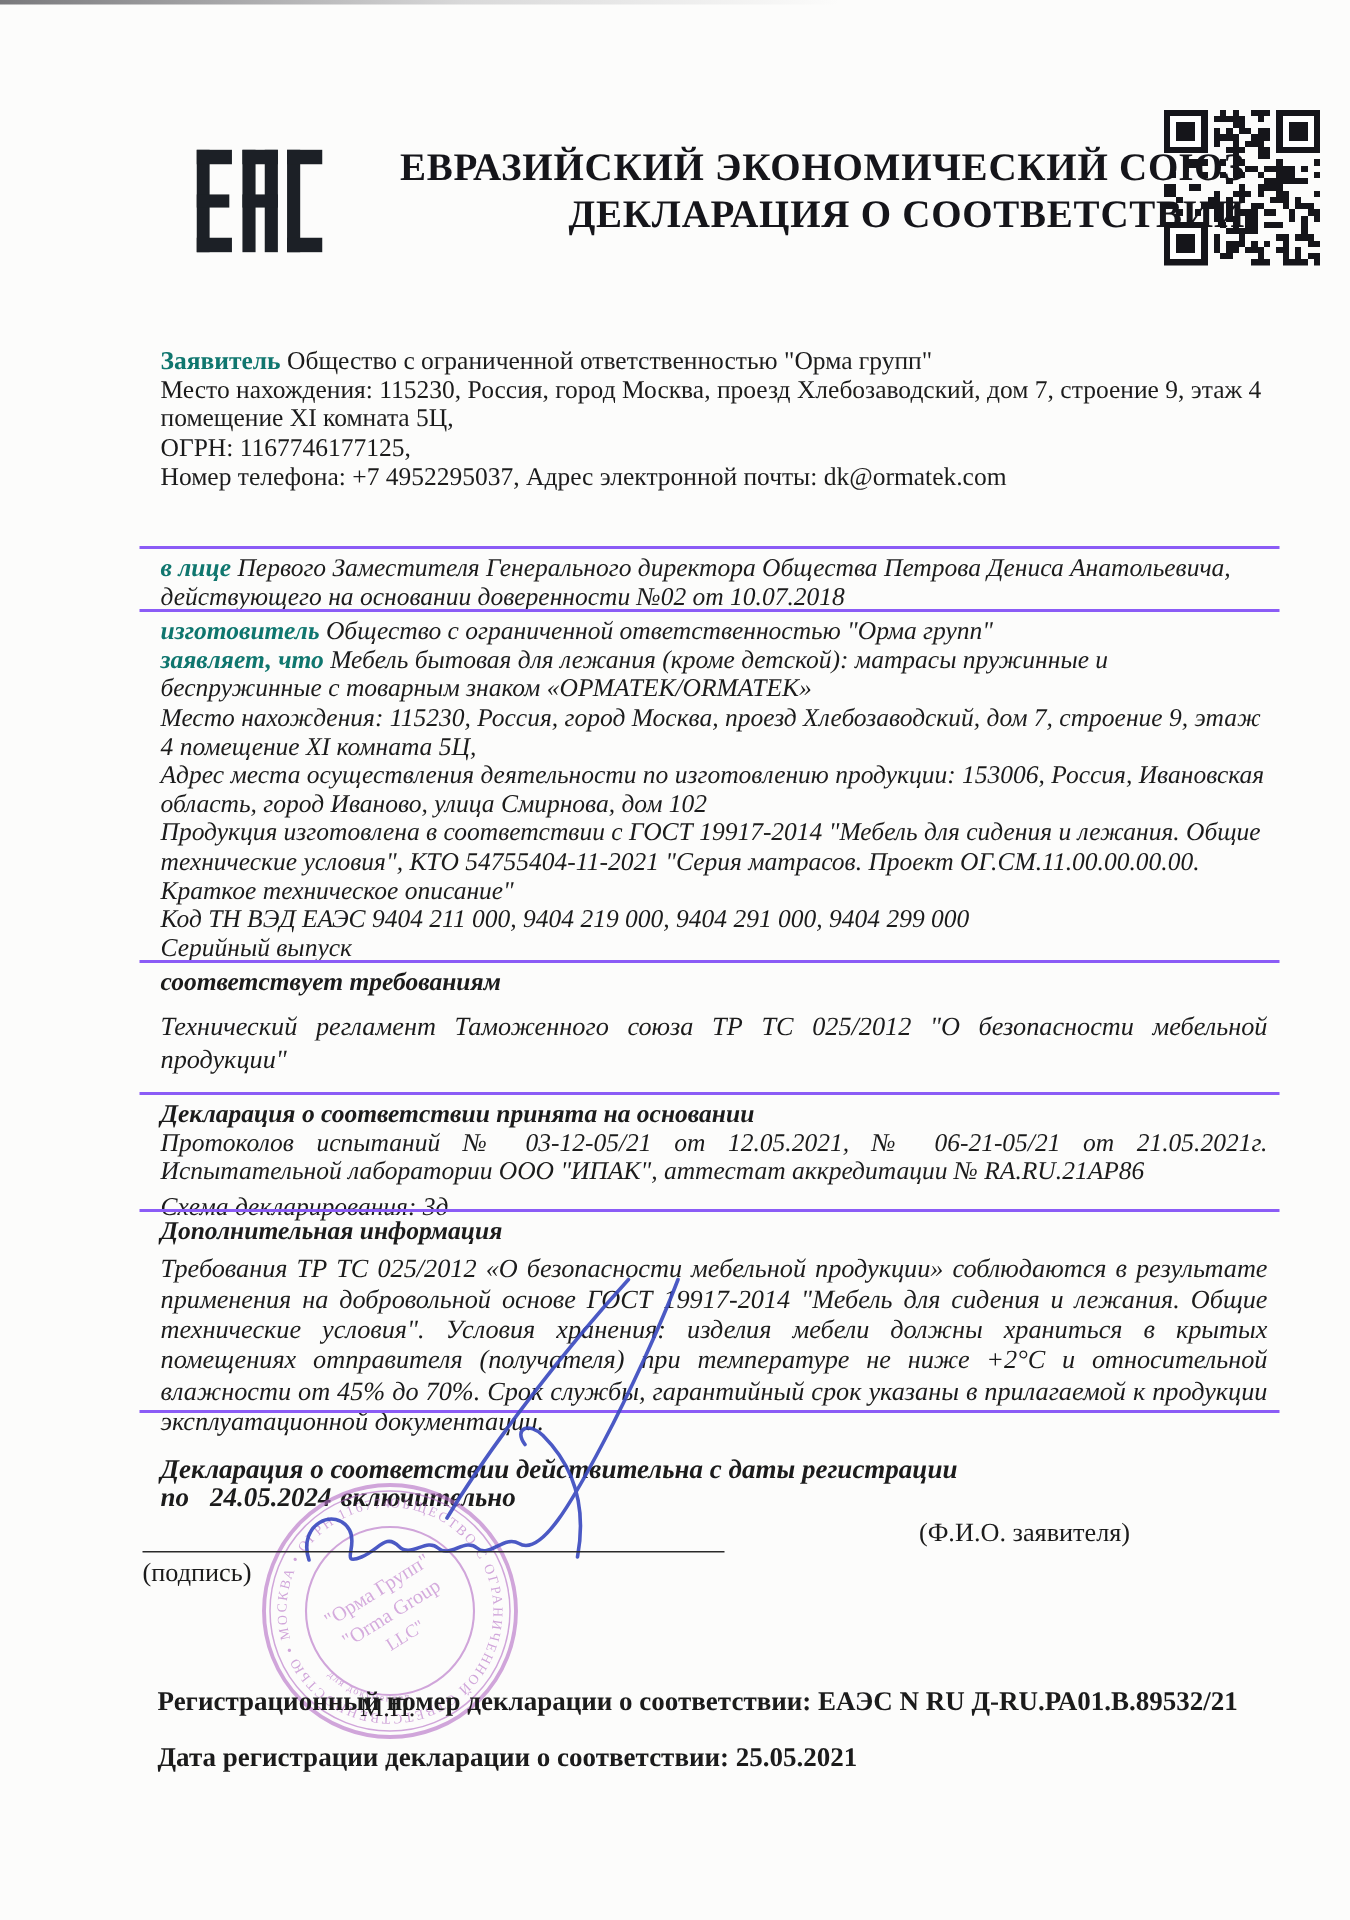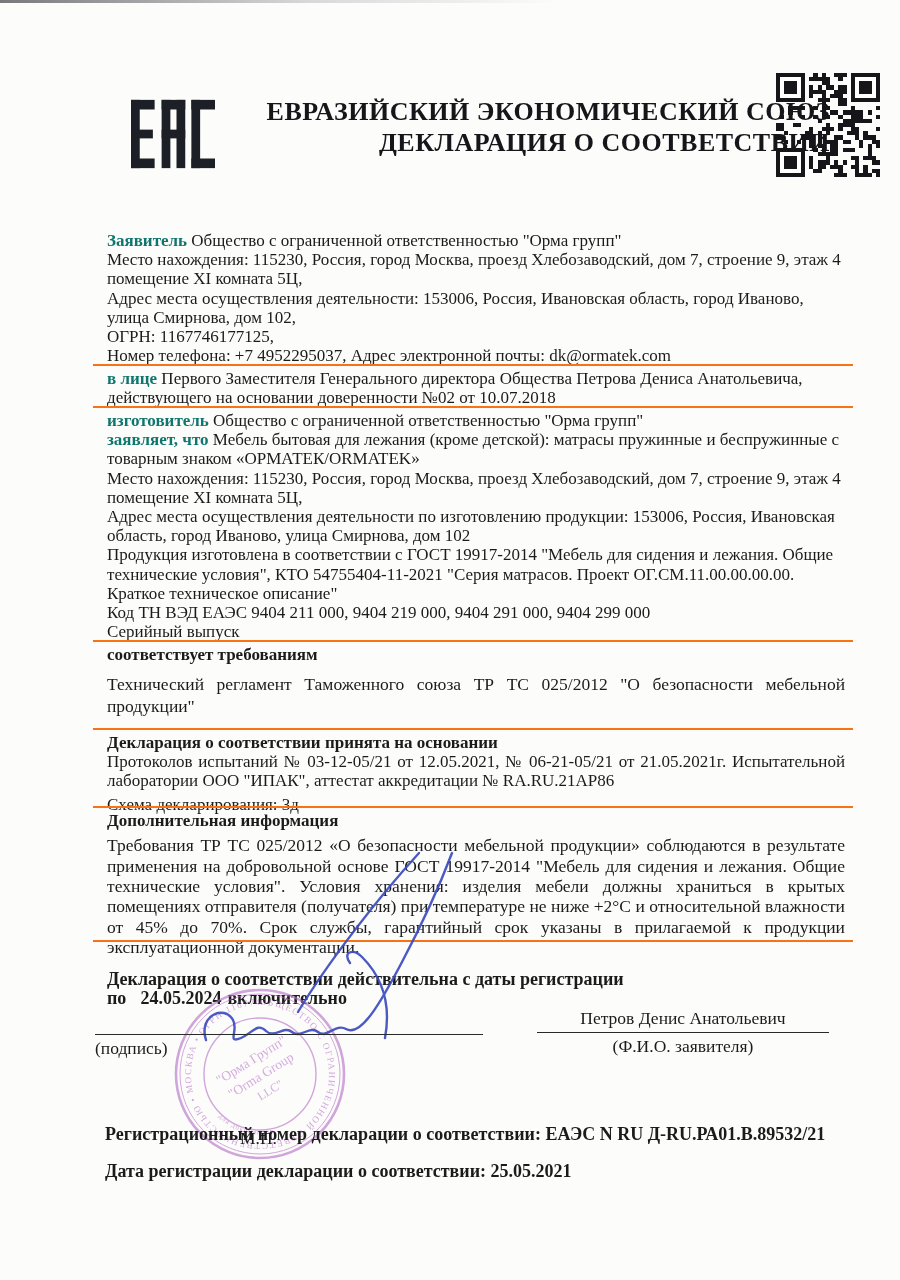--- a/index.html
+++ b/index.html
@@ -285,7 +285,6 @@
   <section class="s s1">
     <p><b>Заявитель</b> <span>Общество с ограниченной ответственностью "Орма групп"</span></p>
     <p>Место нахождения: 115230, Россия, город Москва, проезд Хлебозаводский, дом 7, строение 9, этаж 4 помещение XI комната 5Ц,</p>
-    <p>Адрес места осуществления деятельности: 153006, Россия, Ивановская область, город Иваново, улица Смирнова, дом 102,</p>
     <p>ОГРН: 1167746177125,</p>
     <p>Номер телефона: +7 4952295037, Адрес электронной почты: dk@ormatek.com</p>
   </section>

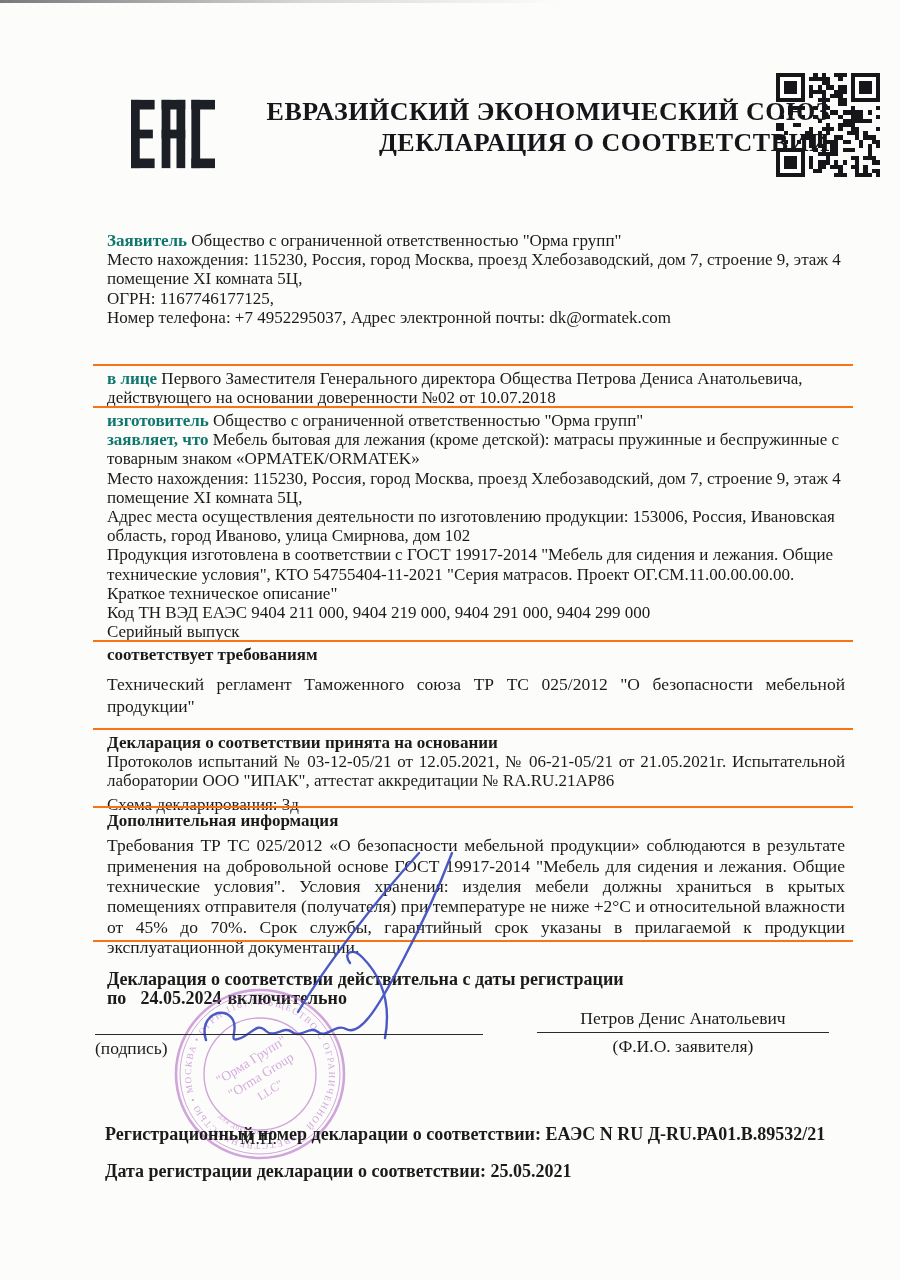--- a/index.html
+++ b/index.html
@@ -18,7 +18,7 @@
   
   .s{position:absolute;left:93px;width:760px;box-sizing:border-box;
      padding:3px 8px 0 14px;font-size:17px;line-height:19.2px;}
-  .rule{border-top:2px solid #f97316;}
+  .rule{border-top:2px solid #8b5cf6;font-style:italic;}
   .s p{margin:0;}
   b{color:#0f766e;}
   .just{text-align:justify;}

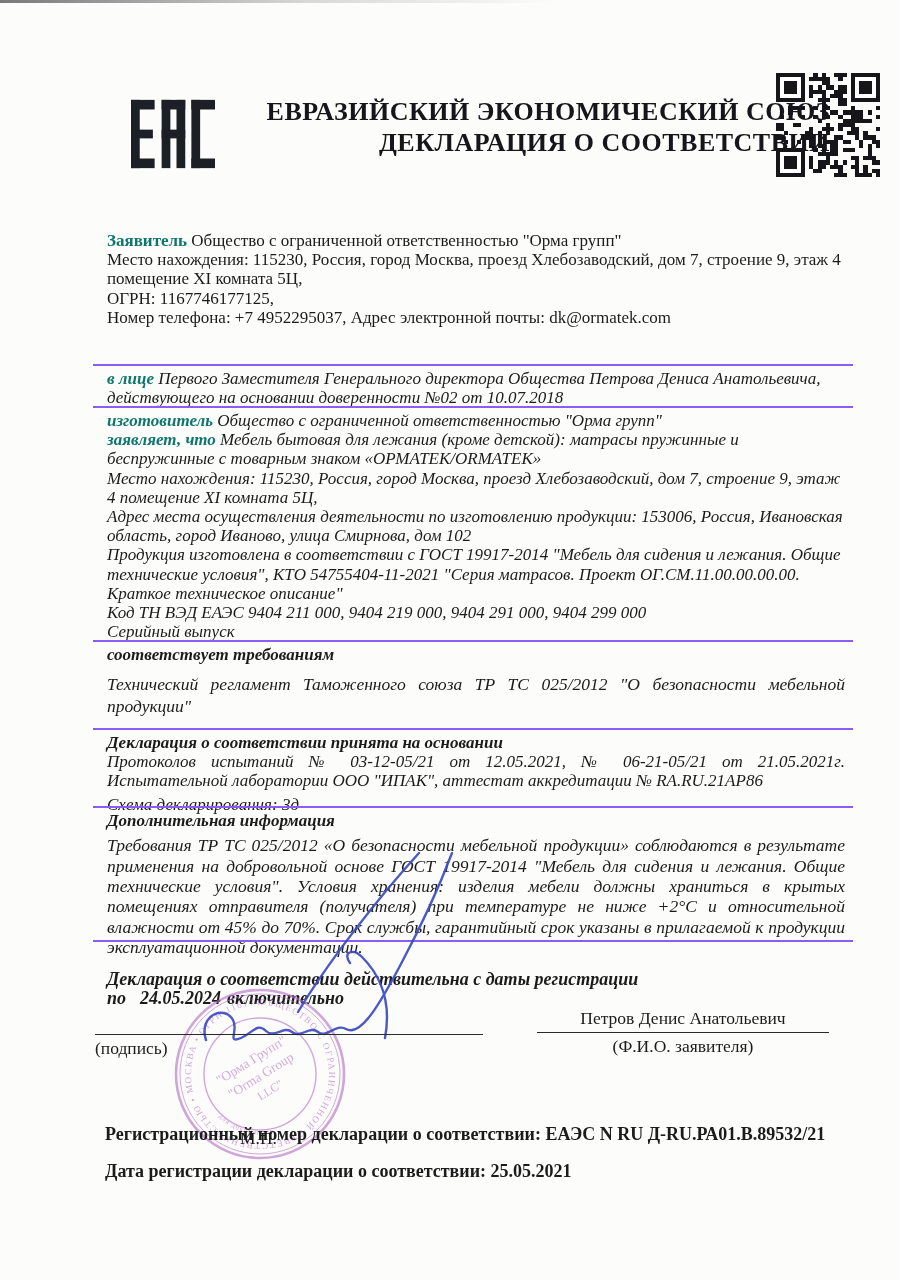--- a/index.html
+++ b/index.html
@@ -361,7 +361,6 @@
   <div class="sig-line-left"></div>
   <div class="sig-caption">(подпись)</div>
   <div class="name-block">
-    <span class="name">Петров Денис Анатольевич</span>
     <span class="cap">(Ф.И.О. заявителя)</span>
   </div>
   <div class="seal-mark">М.П.</div>

